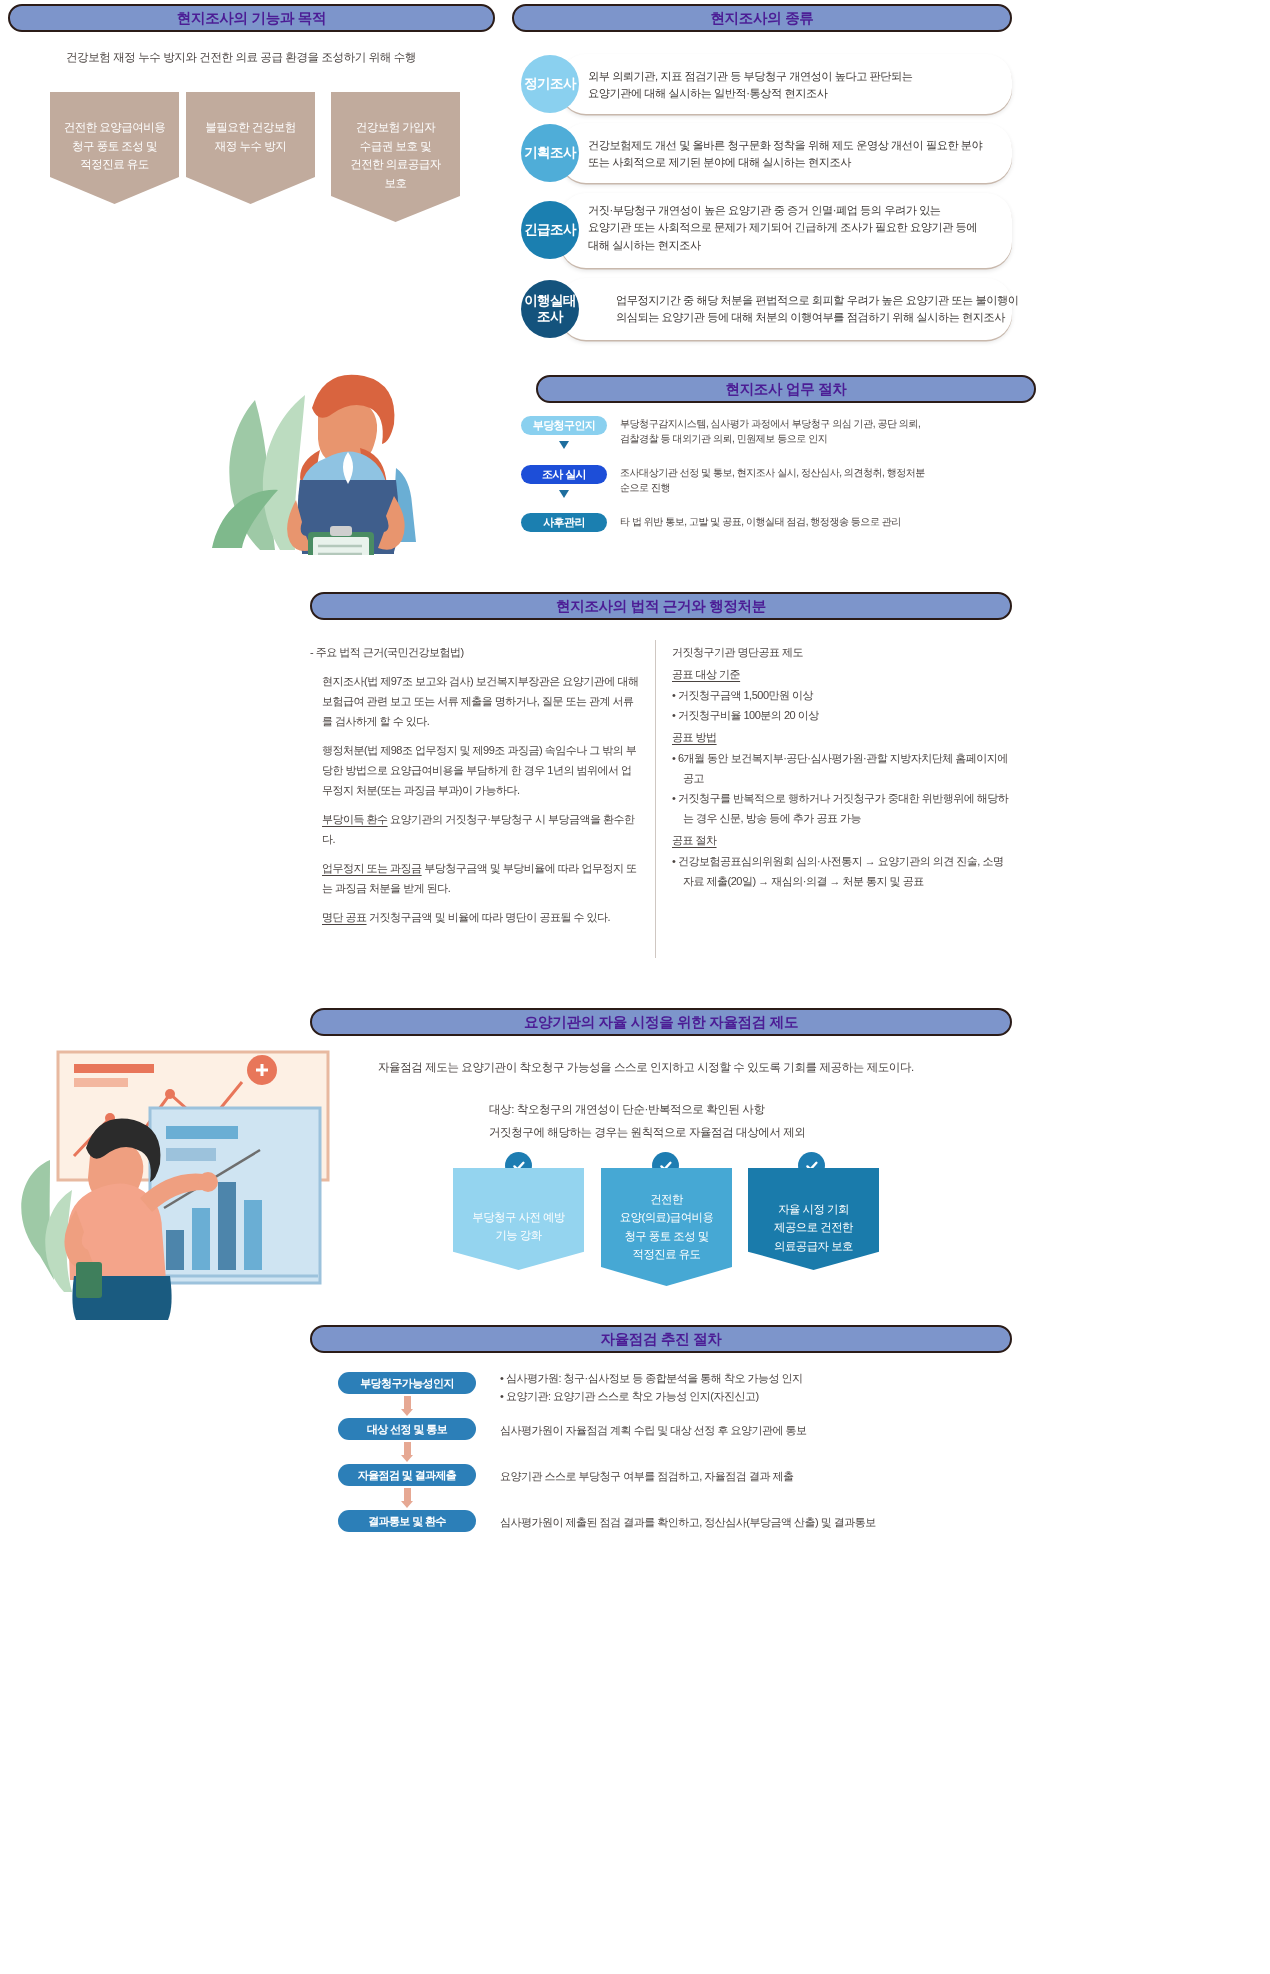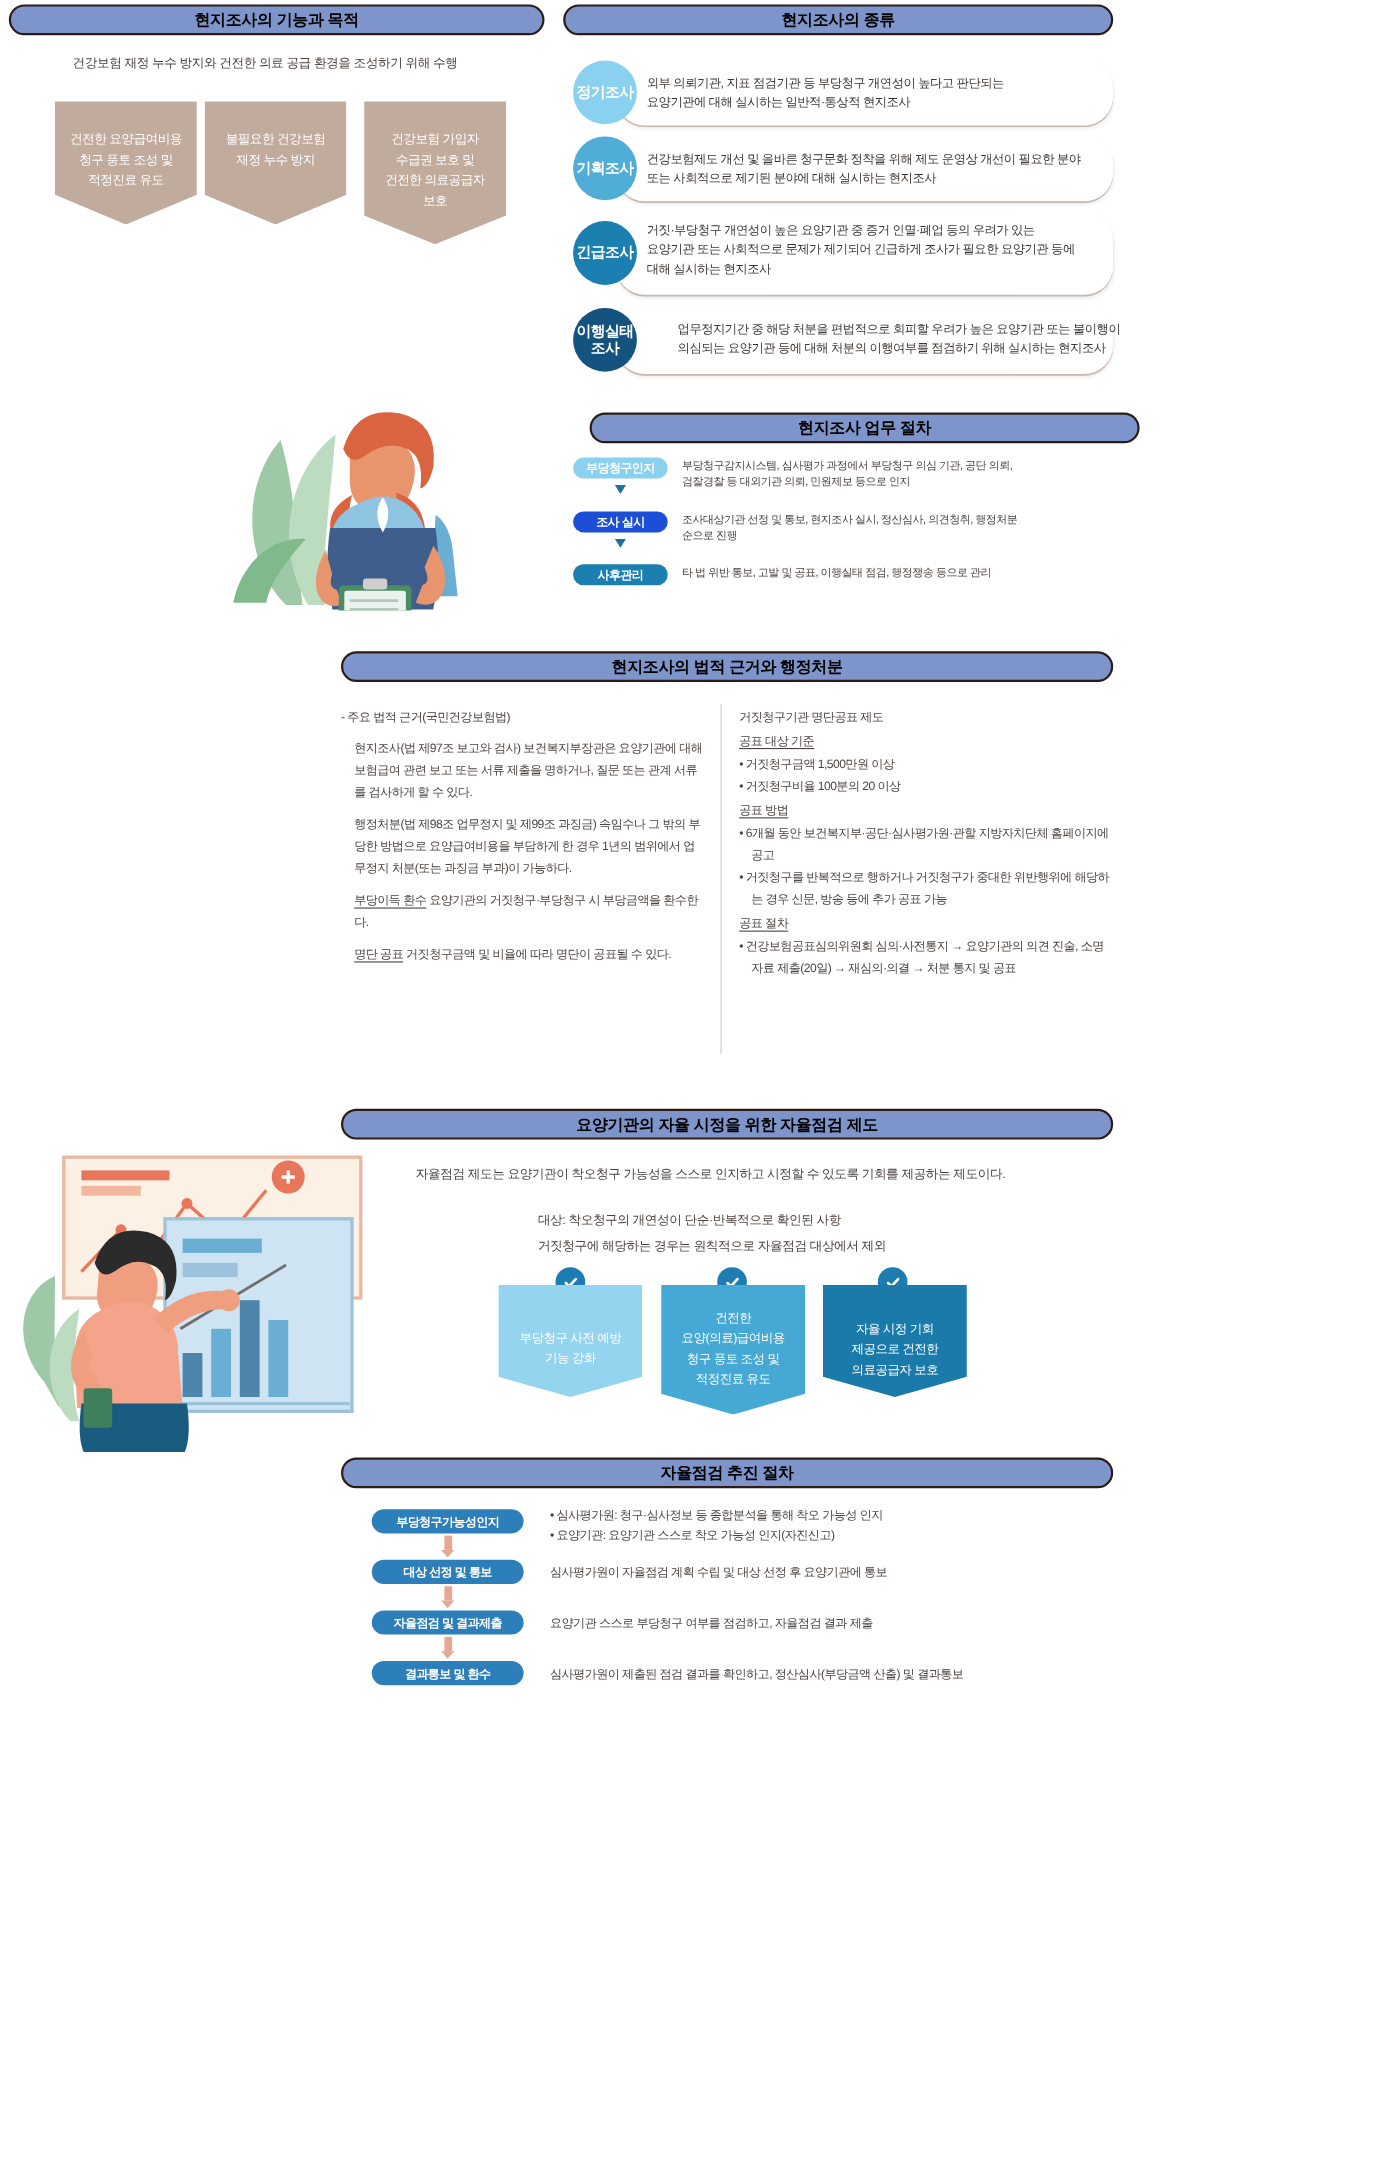--- a/index.html
+++ b/index.html
@@ -16,7 +16,7 @@
     background: #7d95cb;
     border: 2.5px solid #2b1c18;
     border-radius: 22px;
-    color: #000000;
+    color: #4c1d95;
     font-weight: bold;
     font-size: 14.5px;
     letter-spacing: -0.3px;

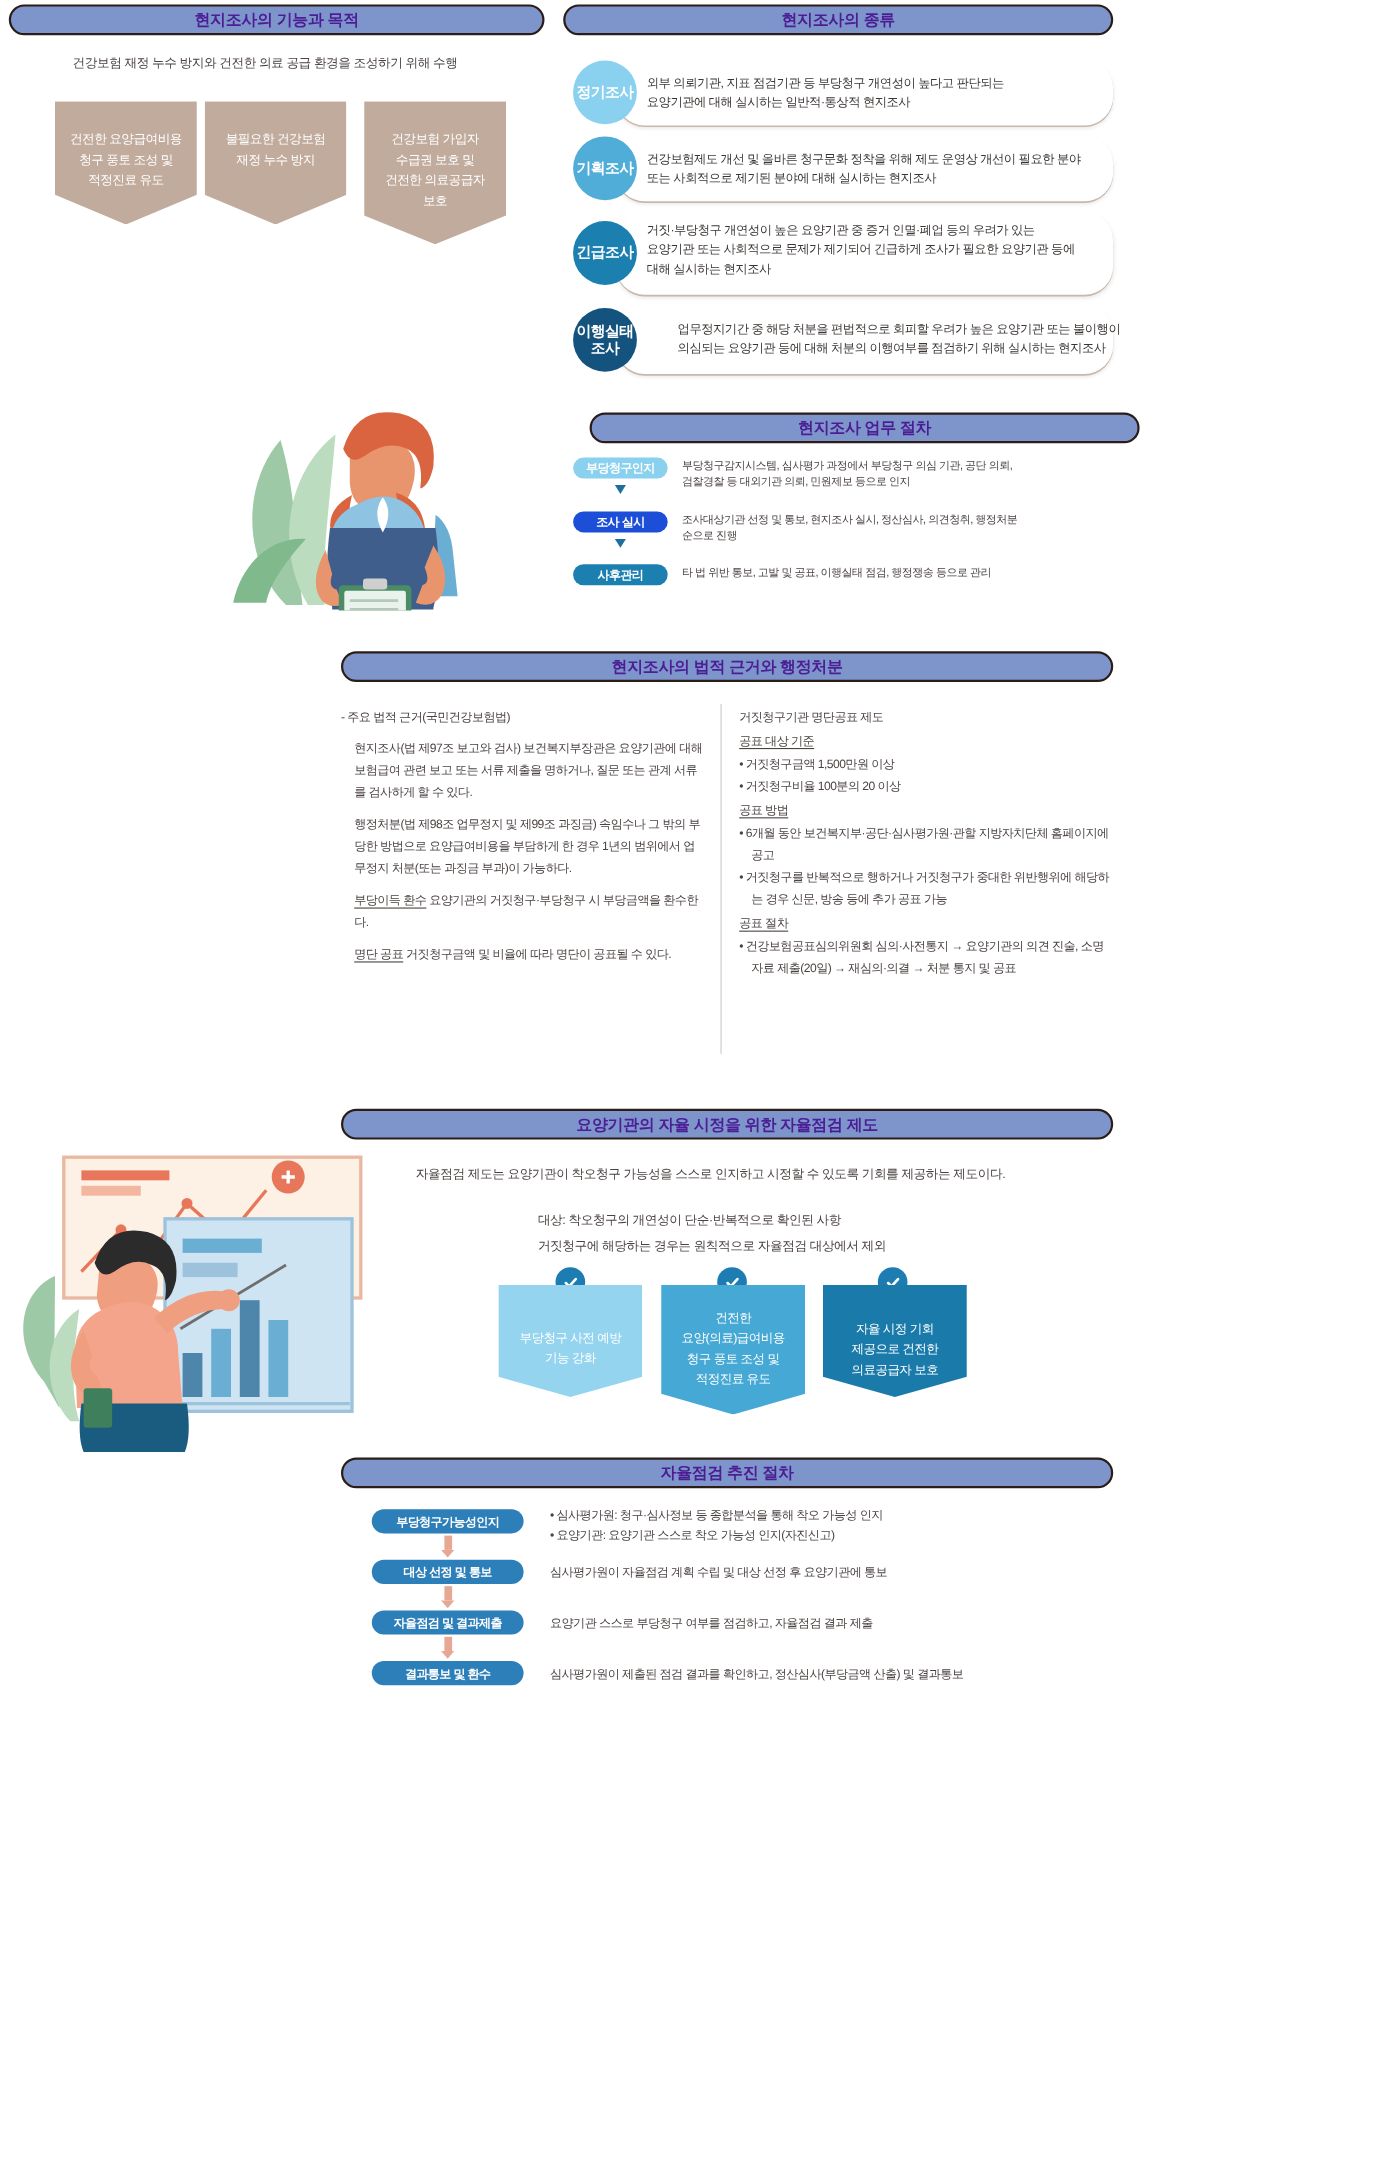--- a/index.html
+++ b/index.html
@@ -274,6 +274,7 @@
   <div class="blk indent">현지조사(법 제97조 보고와 검사) 보건복지부장관은 요양기관에 대해 보험급여 관련 보고 또는 서류 제출을 명하거나, 질문 또는 관계 서류를 검사하게 할 수 있다.</div>
   <div class="blk indent">행정처분(법 제98조 업무정지 및 제99조 과징금) 속임수나 그 밖의 부당한 방법으로 요양급여비용을 부담하게 한 경우 1년의 범위에서 업무정지 처분(또는 과징금 부과)이 가능하다.</div>
   <div class="blk indent"><span class="u">부당이득 환수</span><span> 요양기관의 거짓청구·부당청구 시 부당금액을 환수한다.</span></div>
+  <div class="blk indent"><span class="u">업무정지 또는 과징금</span><span> 부당청구금액 및 부당비율에 따라 업무정지 또는 과징금 처분을 받게 된다.</span></div>
   <div class="blk indent"><span class="u">명단 공표</span><span> 거짓청구금액 및 비율에 따라 명단이 공표될 수 있다.</span></div>
 </div>
 

